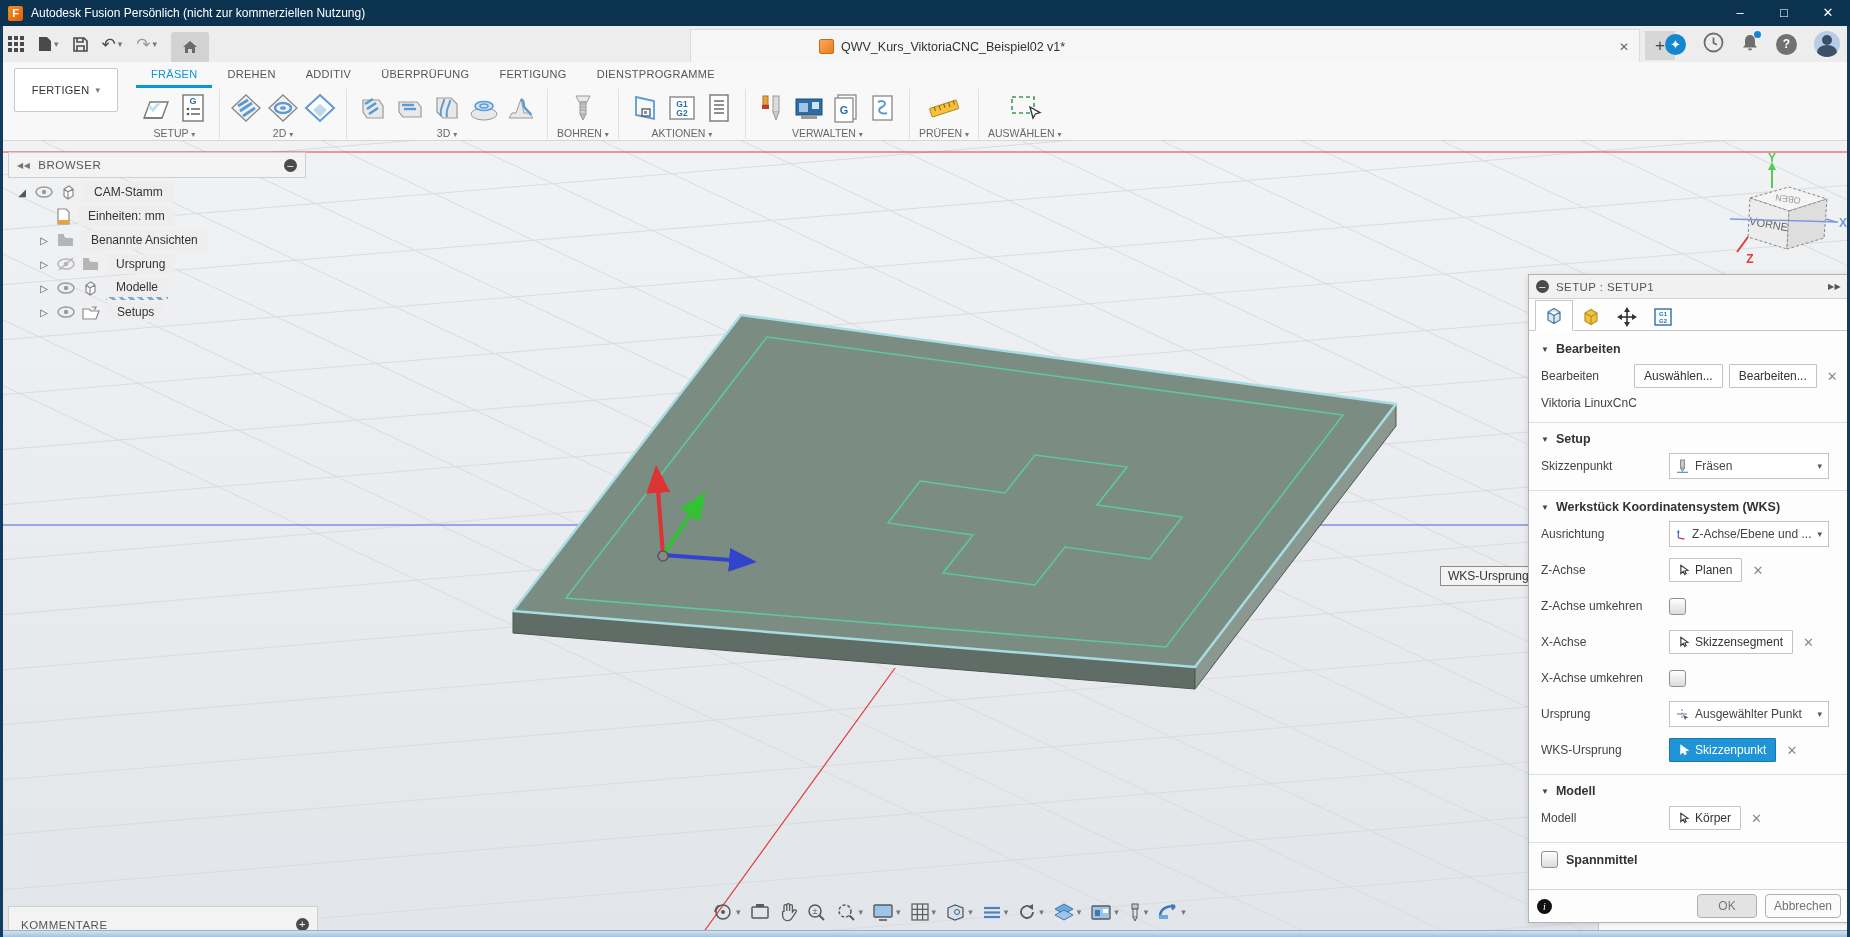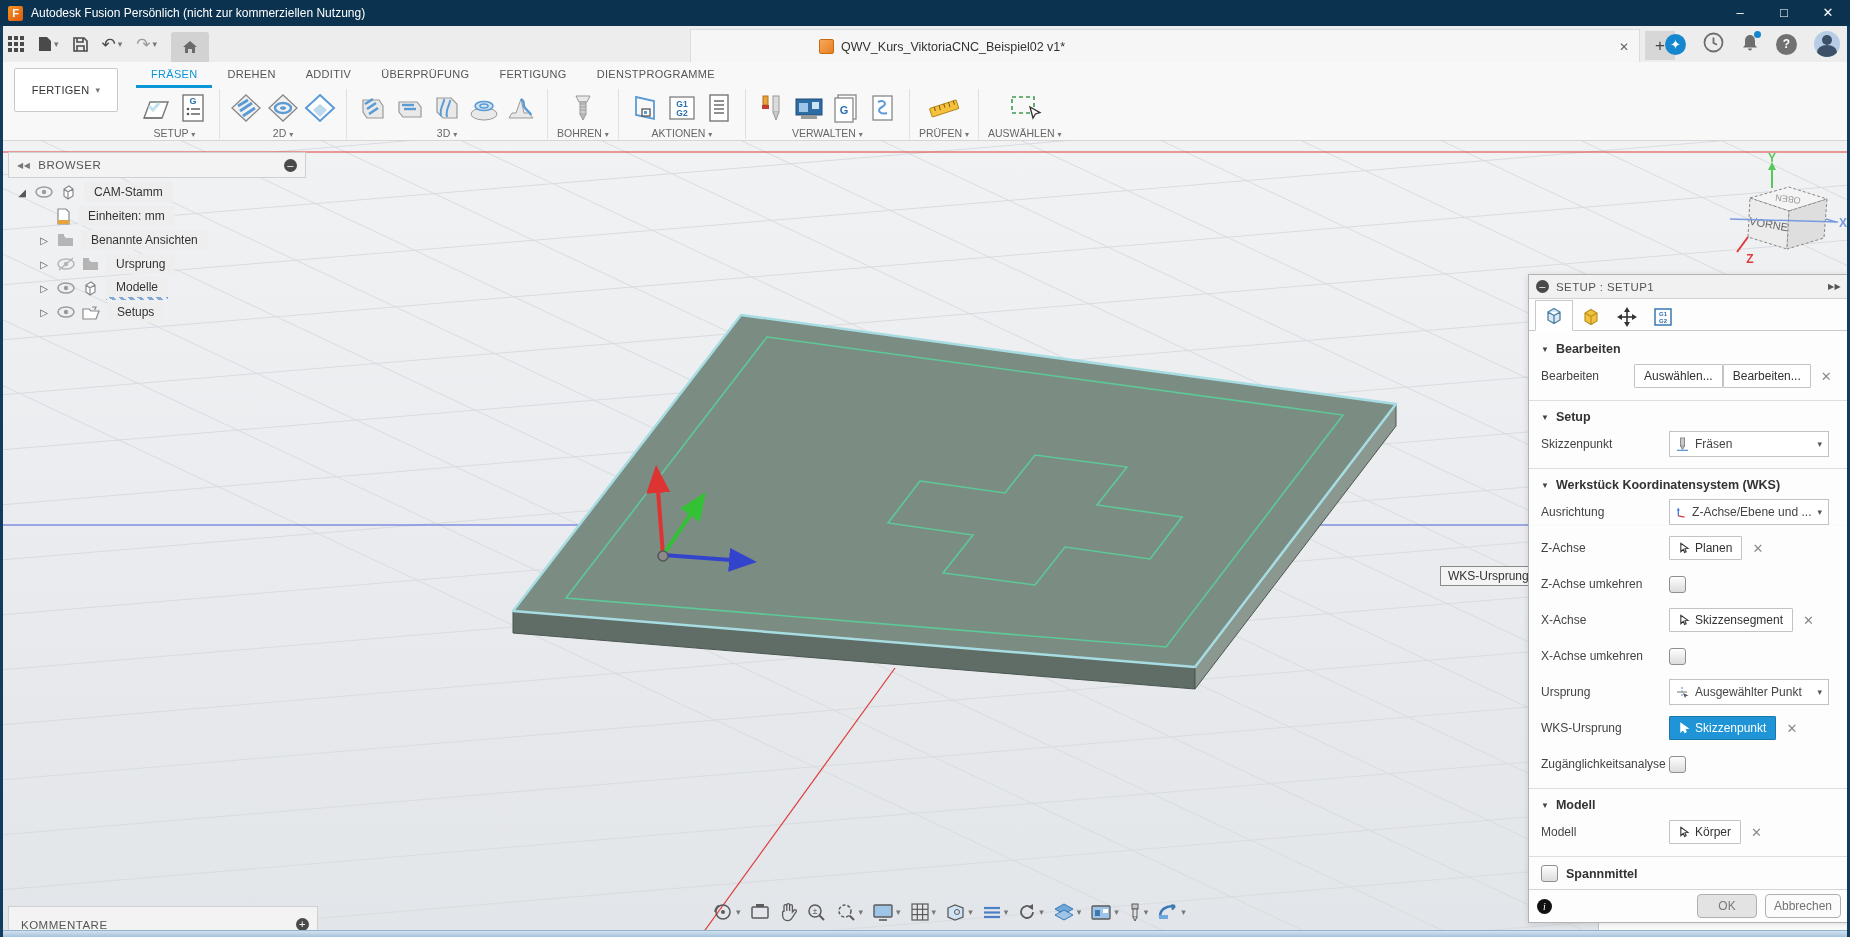--- a/index.html
+++ b/index.html
@@ -672,7 +672,7 @@
       <span class="selbtn" style="margin-left:-35px;align-items:flex-end;">
           <span>Auswählen...</span>
         </span>
-      <span class="selbtn" style="">
+      <span class="selbtn" style="margin-left:6px;">
           <span>Bearbeiten...</span>
         </span>
       <span class="xbtn">✕</span>

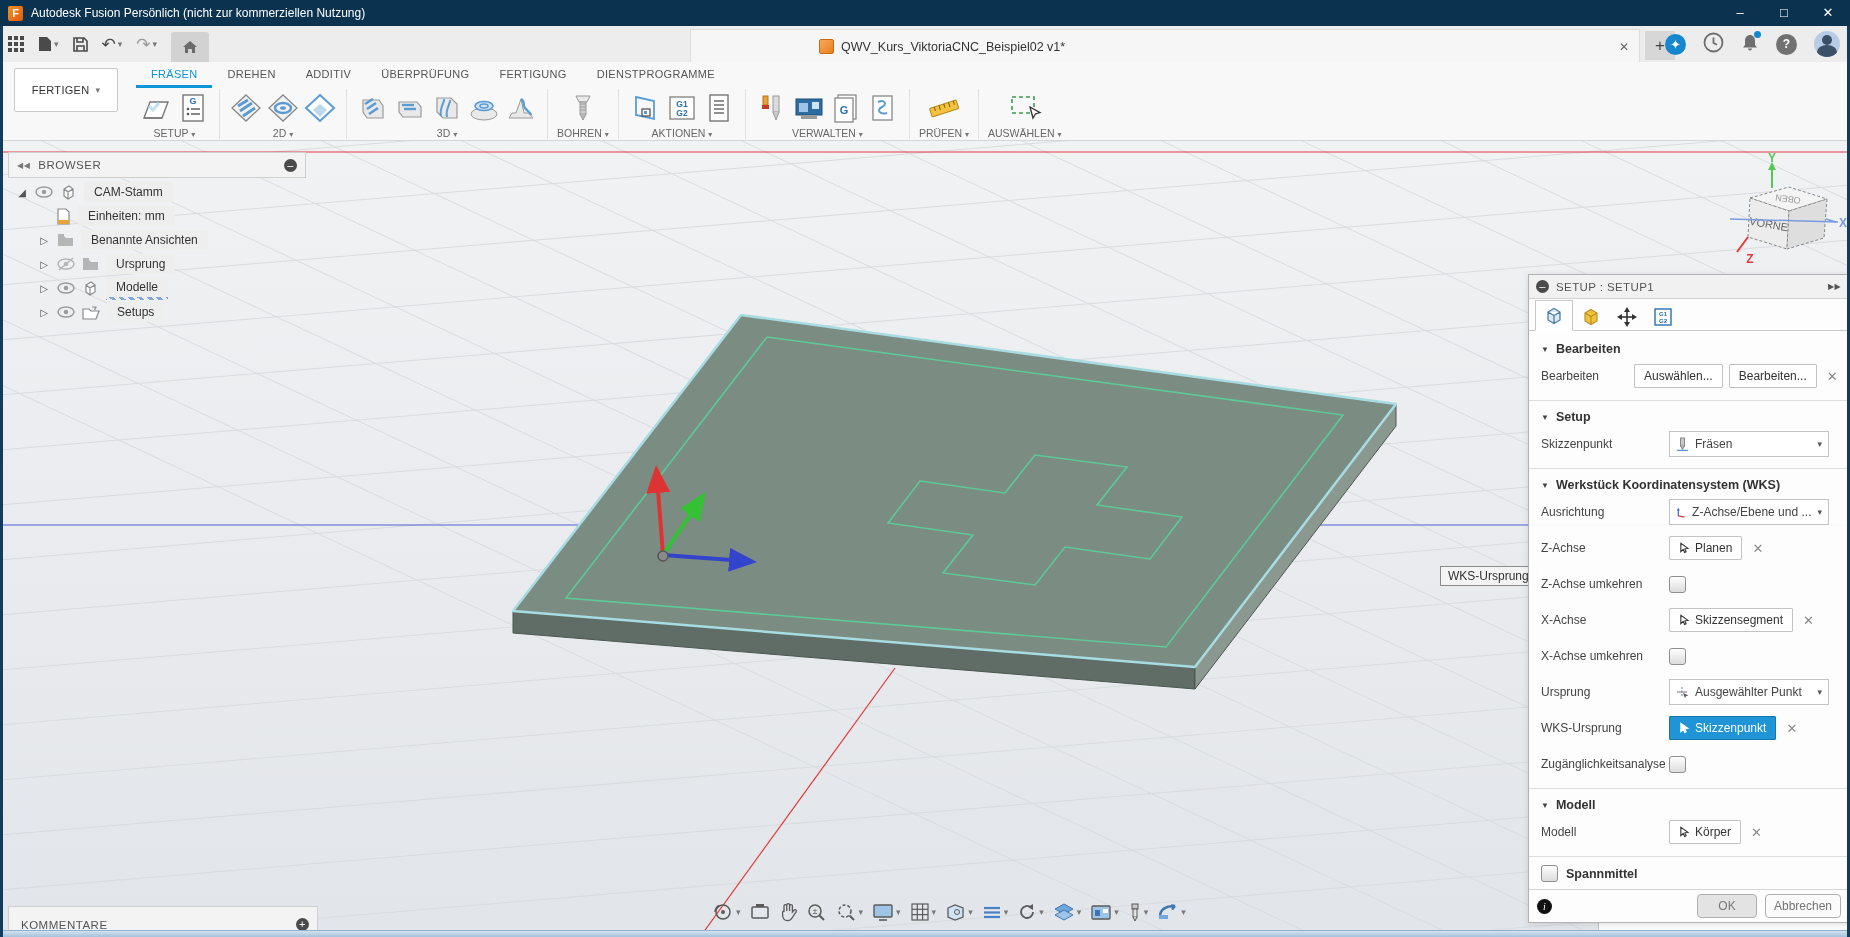--- a/index.html
+++ b/index.html
@@ -677,6 +677,7 @@
         </span>
       <span class="xbtn">✕</span>
     </div>
+    <div class="machine-name">Viktoria LinuxCnC</div>
     <div class="ddiv"></div>
 
     <div class="dsect">

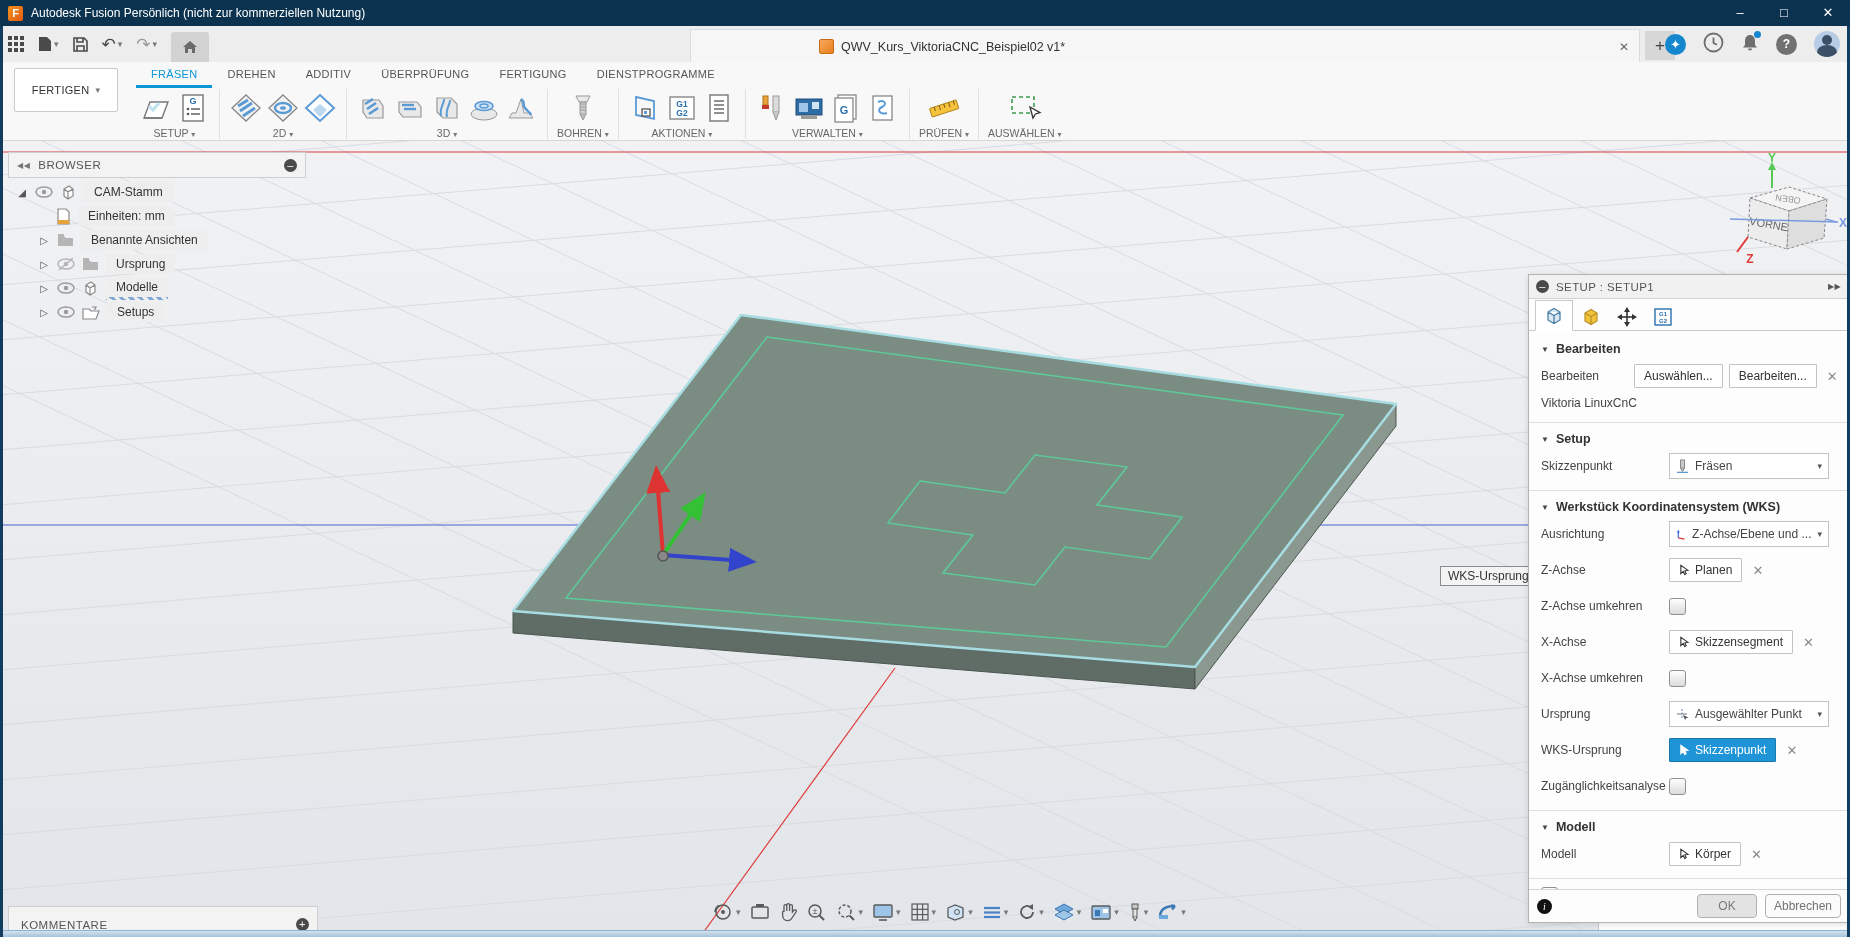--- a/index.html
+++ b/index.html
@@ -764,10 +764,6 @@
       </span>
       <span class="xbtn">✕</span>
     </div>
-    <div class="drow">
-      <span class="dlabel" style="width:160px;">Zugänglichkeitsanalyse</span>
-      <span class="chk" style="margin-left:-32px;"></span>
-    </div>
     <div class="ddiv"></div>
 
     <div class="dsect">

